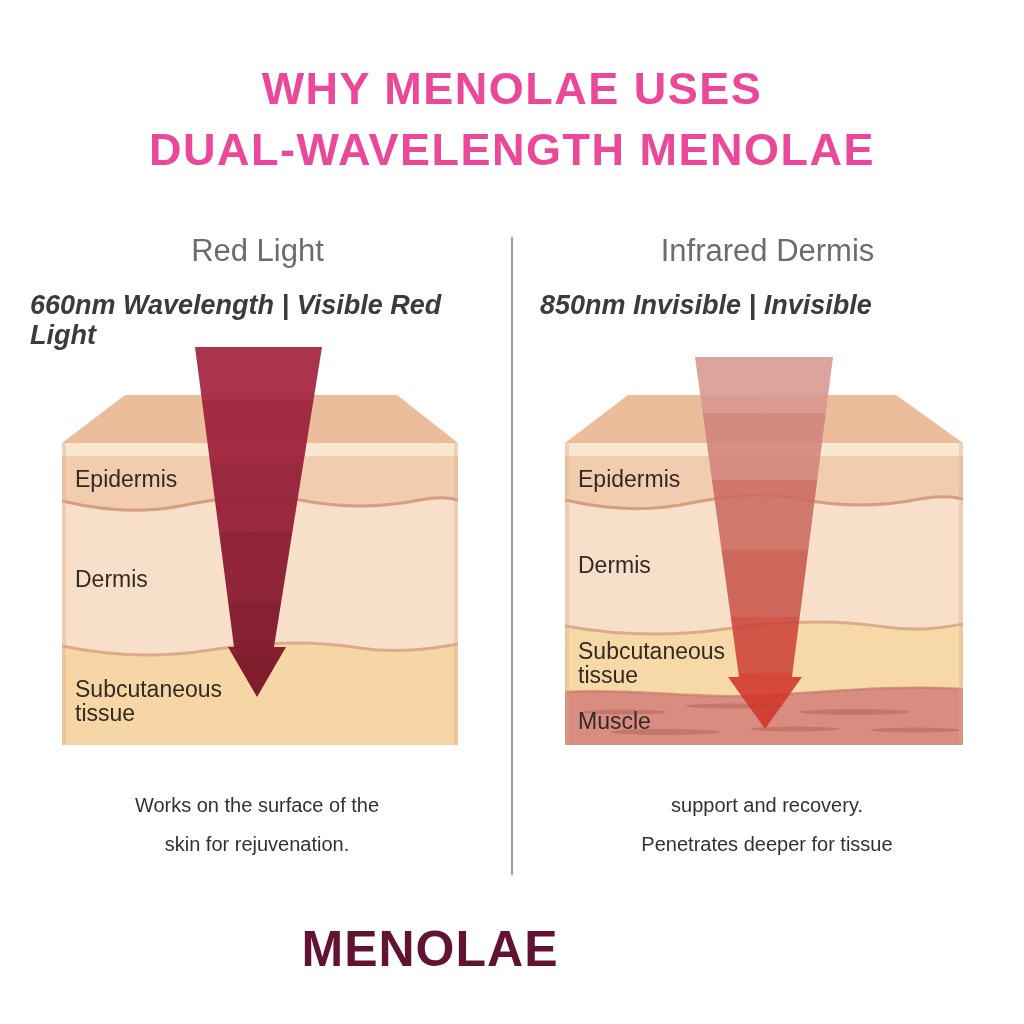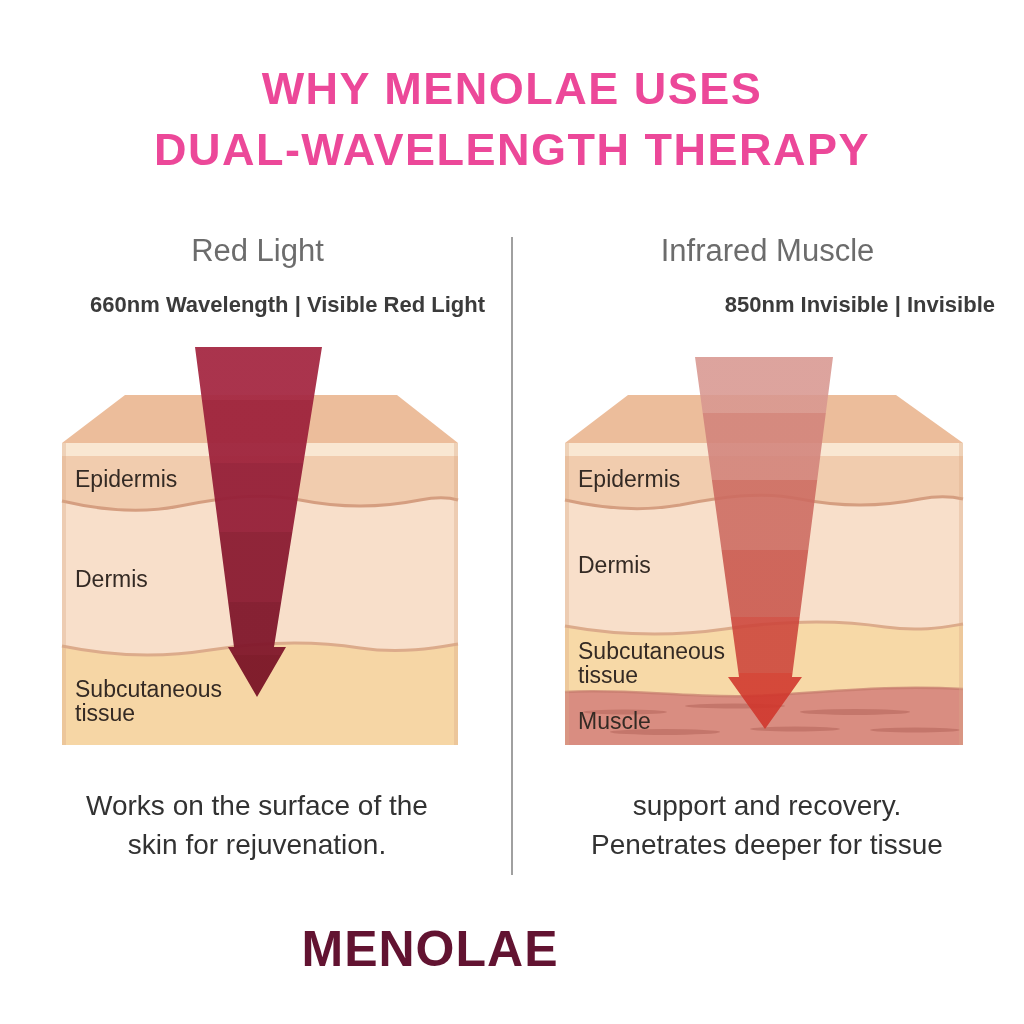--- a/index.html
+++ b/index.html
@@ -51,7 +51,7 @@
 
   <div class="title">
     <div>WHY MENOLAE USES</div>
-    <div>DUAL-WAVELENGTH THERAPY</div>
+    <div>DUAL-WAVELENGTH MENOLAE</div>
   </div>
 
   <div class="col-heading left">Red Light</div>

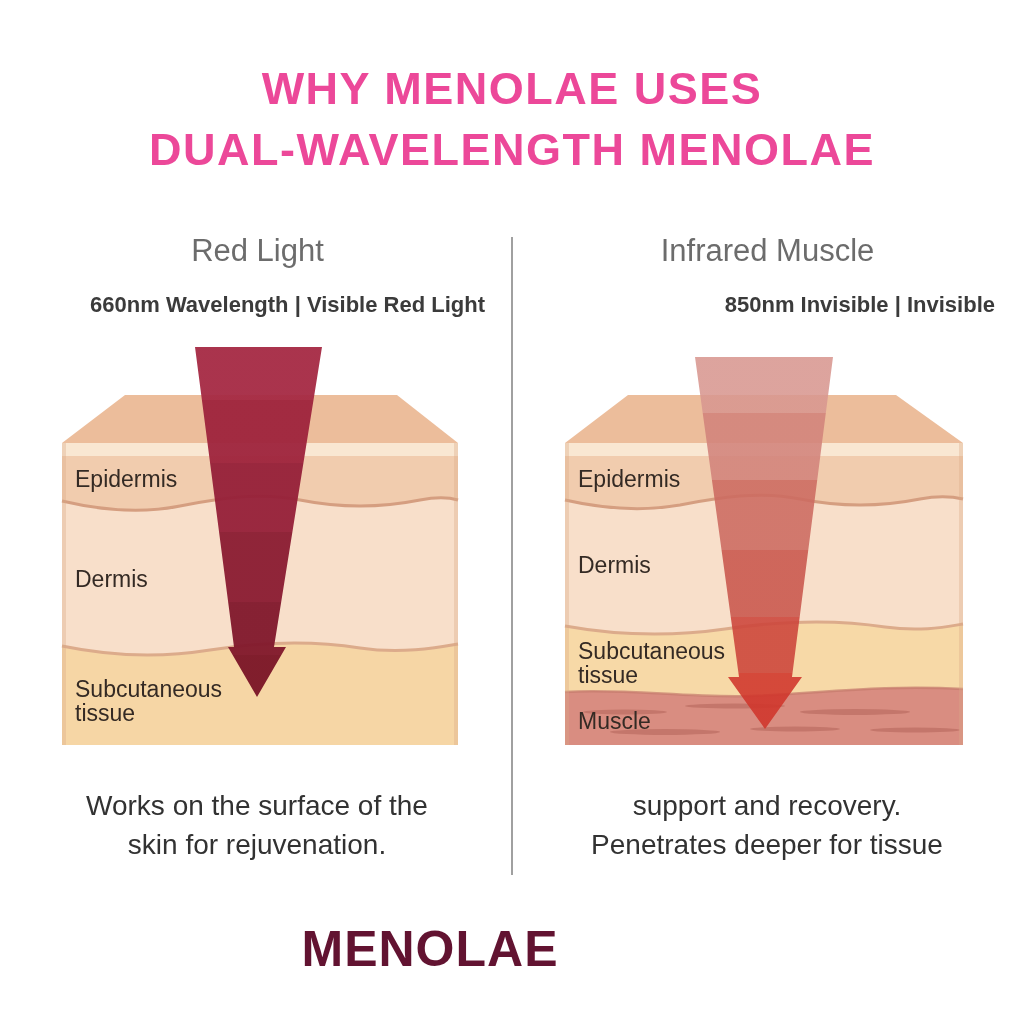--- a/index.html
+++ b/index.html
@@ -57,7 +57,7 @@
   <div class="col-heading left">Red Light</div>
   <div class="col-subtitle left">660nm Wavelength | Visible Red Light</div>
 
-  <div class="col-heading right">Infrared Muscle</div>
+  <div class="col-heading right">Infrared Dermis</div>
   <div class="col-subtitle right">
     <div>850nm Invisible | Invisible</div>
   </div>

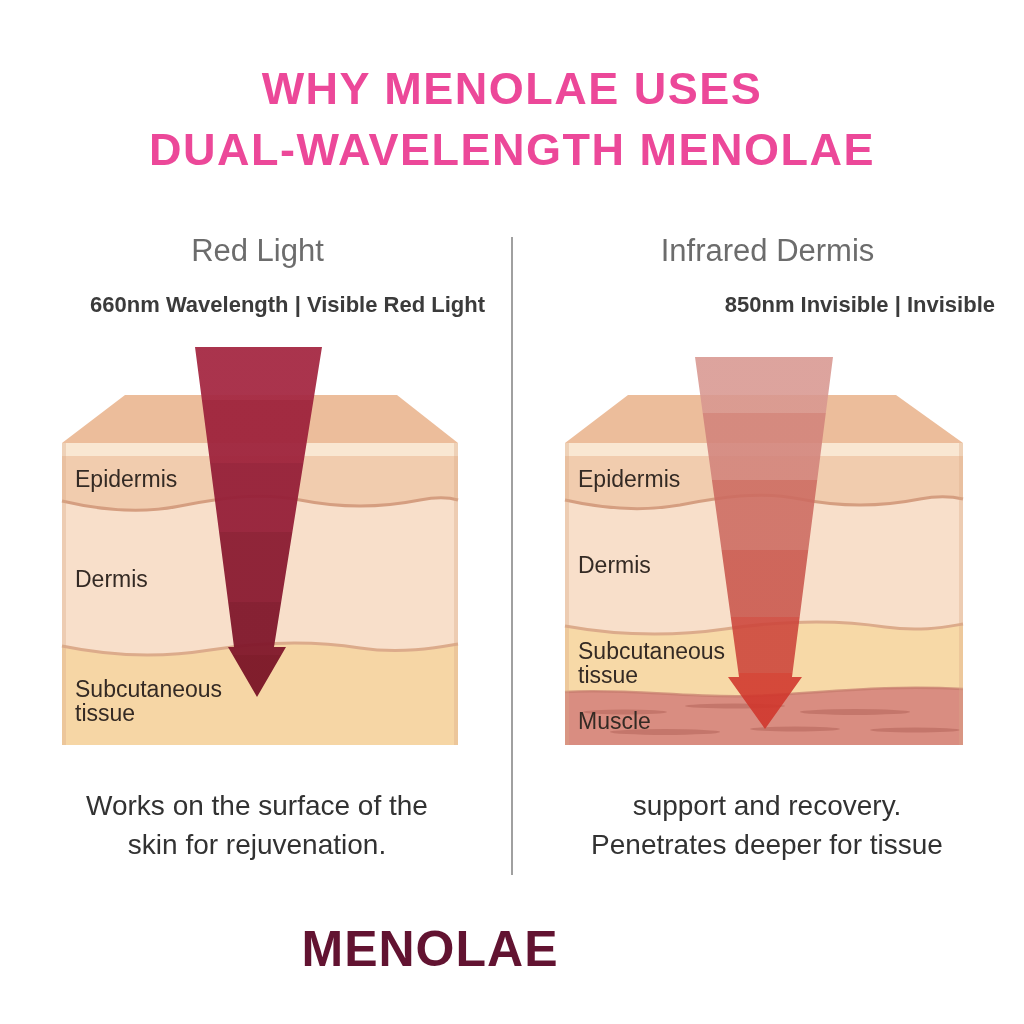--- a/index.html
+++ b/index.html
@@ -18,8 +18,8 @@
   .col-heading.left{left:30px;}
   .col-heading.right{left:540px;}
   .col-subtitle{
-    position:absolute;top:290px;width:455px;text-align:right;
-    font-size:22px;line-height:30px;font-weight:600;color:#3b3b3b;
+    position:absolute;top:290px;width:455px;text-align:left;
+    font-size:27px;line-height:30px;font-weight:600;color:#3b3b3b;font-style:italic;
   }
   .col-subtitle.left{left:30px;}
   .col-subtitle.right{left:540px;}

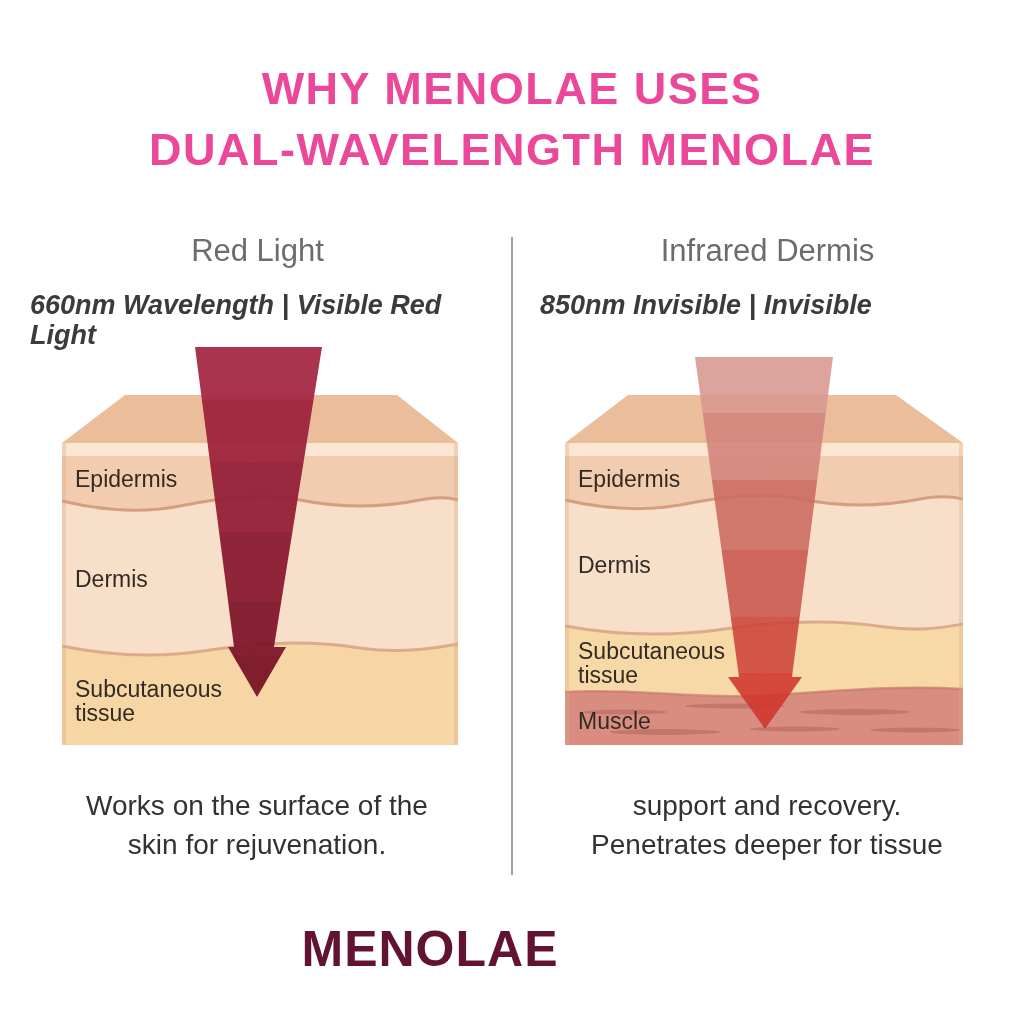--- a/index.html
+++ b/index.html
@@ -31,7 +31,7 @@
   }
   .description{
     position:absolute;top:786px;width:470px;text-align:center;
-    font-size:28px;line-height:39px;font-weight:500;color:#323232;
+    font-size:20px;line-height:39px;font-weight:500;color:#323232;
   }
   .description.left{left:22px;}
   .description.right{left:532px;}

